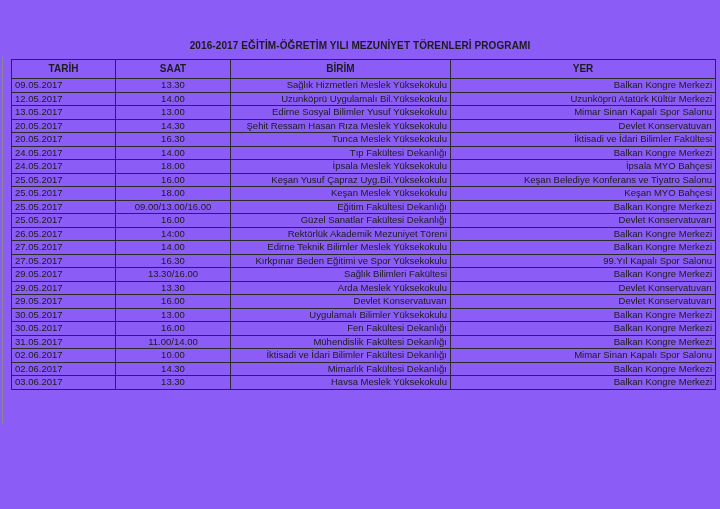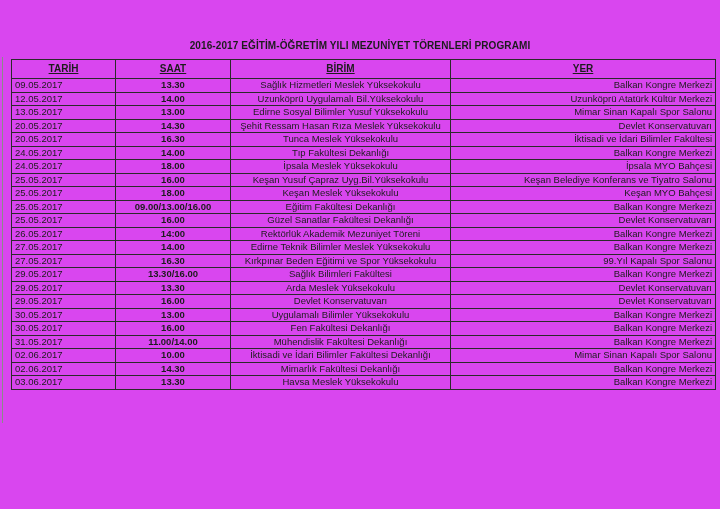--- a/index.html
+++ b/index.html
@@ -13,7 +13,7 @@
     position: relative;
     width: 720px;
     height: 509px;
-    background: #d946ef;
+    background: #8b5cf6;
     overflow: hidden;
   }
   .scan-artifact {

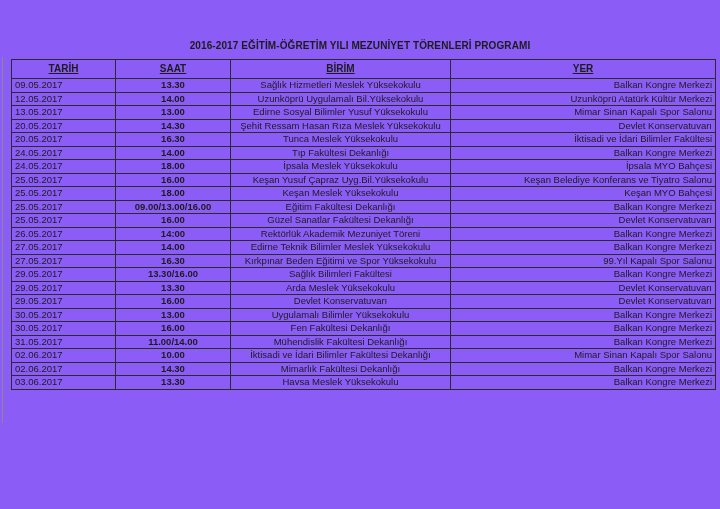--- a/index.html
+++ b/index.html
@@ -61,7 +61,6 @@
     font-weight: bold;
     text-align: center;
     height: 18px;
-    text-decoration: underline;
   }
   .col-tarih  { width: 97px;  text-align: left; }
   .col-saat   { width: 108px; text-align: center; font-weight: bold; }

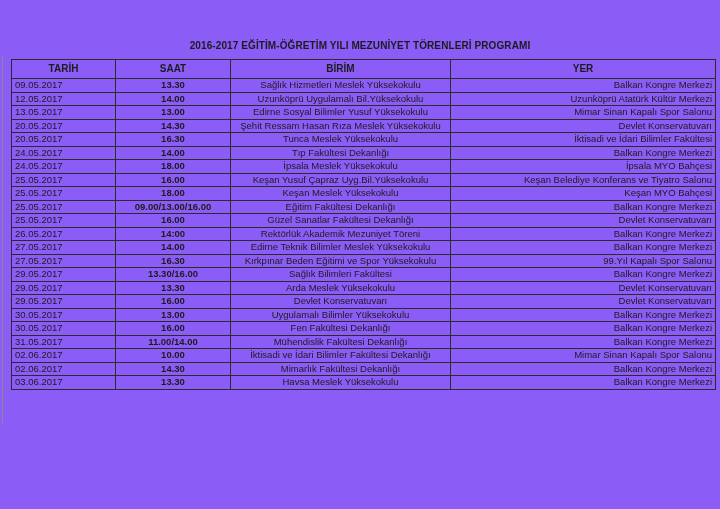--- a/index.html
+++ b/index.html
@@ -63,7 +63,7 @@
     height: 18px;
   }
   .col-tarih  { width: 97px;  text-align: left; }
-  .col-saat   { width: 108px; text-align: center; font-weight: bold; }
+  .col-saat   { width: 108px; text-align: center; }
   .col-birim  { width: 213px; text-align: center; }
   .col-yer    { width: 258px; text-align: right; }
   td.saat-big { font-size: 11.5px; }

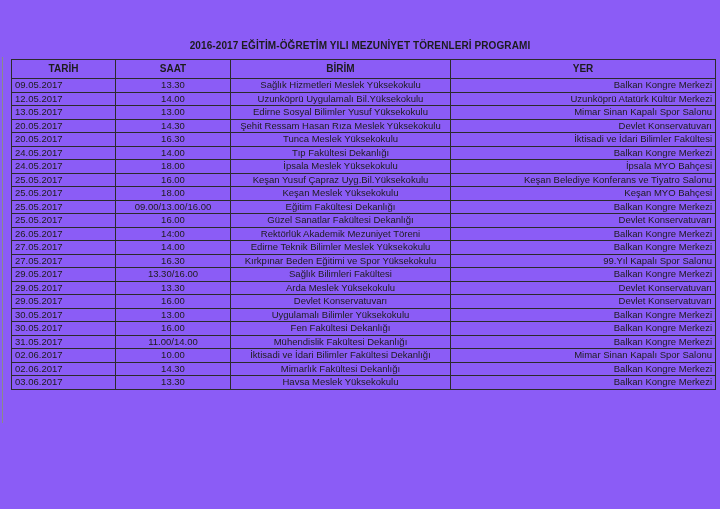--- a/index.html
+++ b/index.html
@@ -64,7 +64,7 @@
   }
   .col-tarih  { width: 97px;  text-align: left; }
   .col-saat   { width: 108px; text-align: center; }
-  .col-birim  { width: 213px; text-align: center; }
+  .col-birim  { width: 213px; text-align: right; }
   .col-yer    { width: 258px; text-align: right; }
   td.saat-big { font-size: 11.5px; }
 </style>

